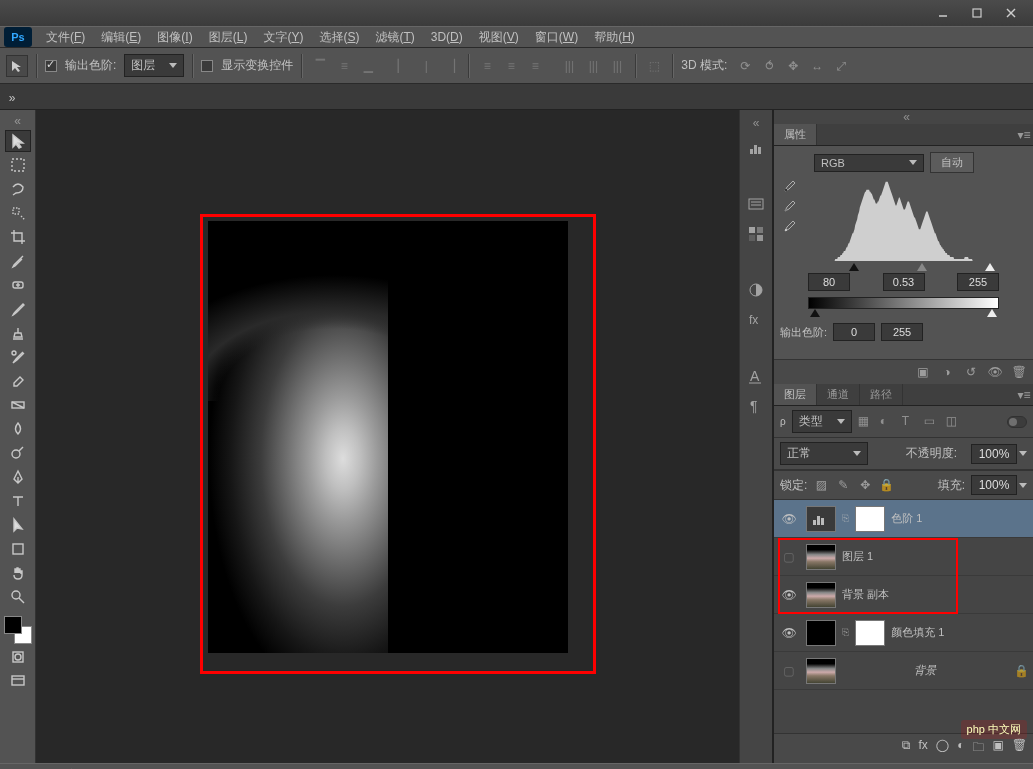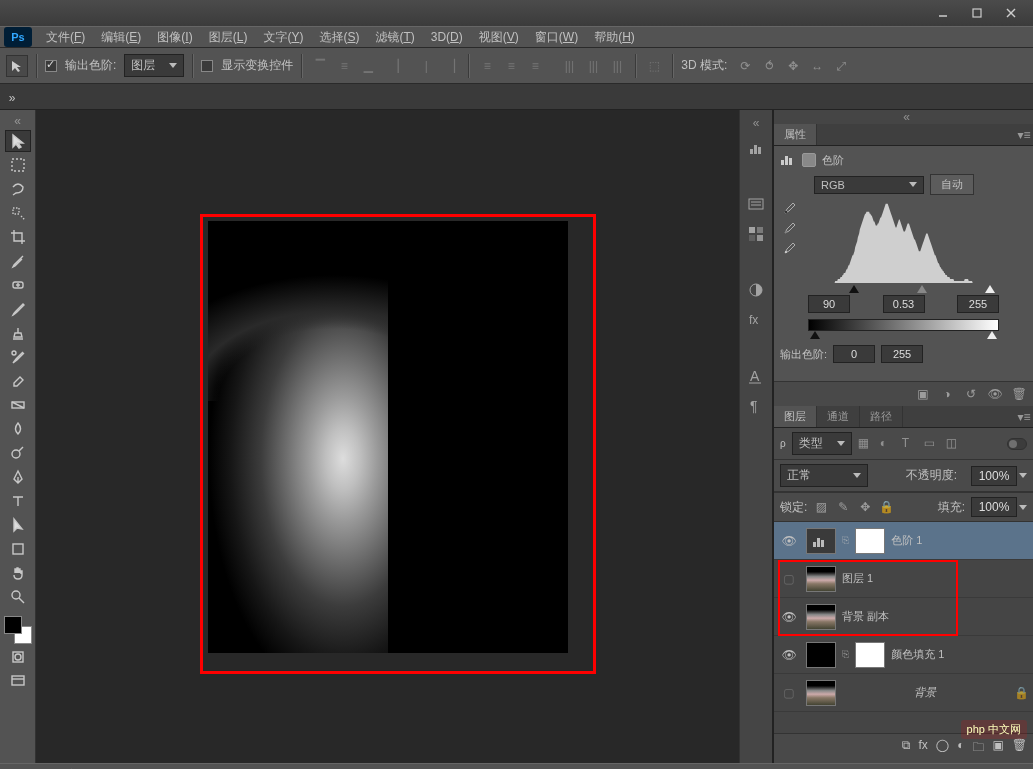--- a/index.html
+++ b/index.html
@@ -376,15 +376,6 @@
       </div>
       <div class="panel-body" style="position:relative;">
         <div class="row">
-          <span><svg width="16" height="14">
-                <rect x="1" y="8" width="3" height="5" fill="#ccc"></rect>
-                <rect x="5" y="4" width="3" height="9" fill="#ccc"></rect>
-                <rect x="9" y="6" width="3" height="7" fill="#ccc"></rect>
-              </svg></span>
-          <span style="width:14px;height:14px;border:1px solid #999;background:#888;border-radius:2px;display:inline-block;"></span>
-          <span>色阶</span>
-        </div>
-        <div class="row">
           <span style="width:28px"></span>
           <div class="dropdown" style="width:110px">
               <span>RGB</span>

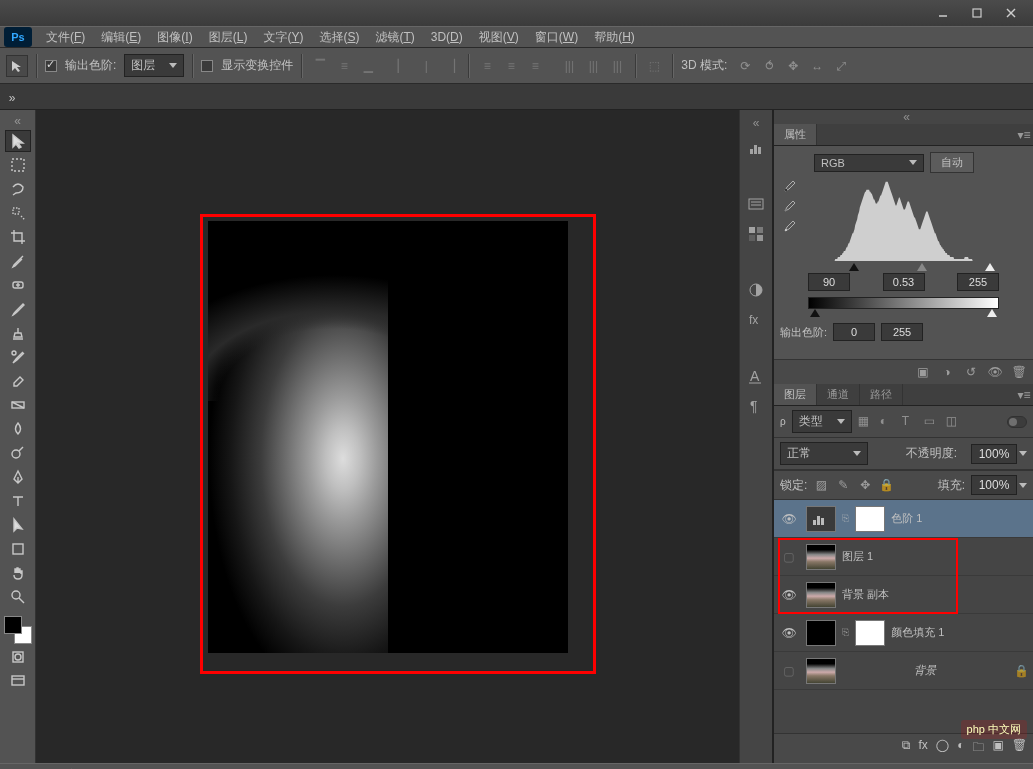--- a/index.html
+++ b/index.html
@@ -410,7 +410,7 @@
           <span class="tri wht"></span>
         </div>
         <div class="row" style="justify-content:space-between;margin:2px 28px 6px 28px">
-          <div class="numbox">90</div>
+          <div class="numbox">80</div>
           <div class="numbox">0.53</div>
           <div class="numbox">255</div>
         </div>

